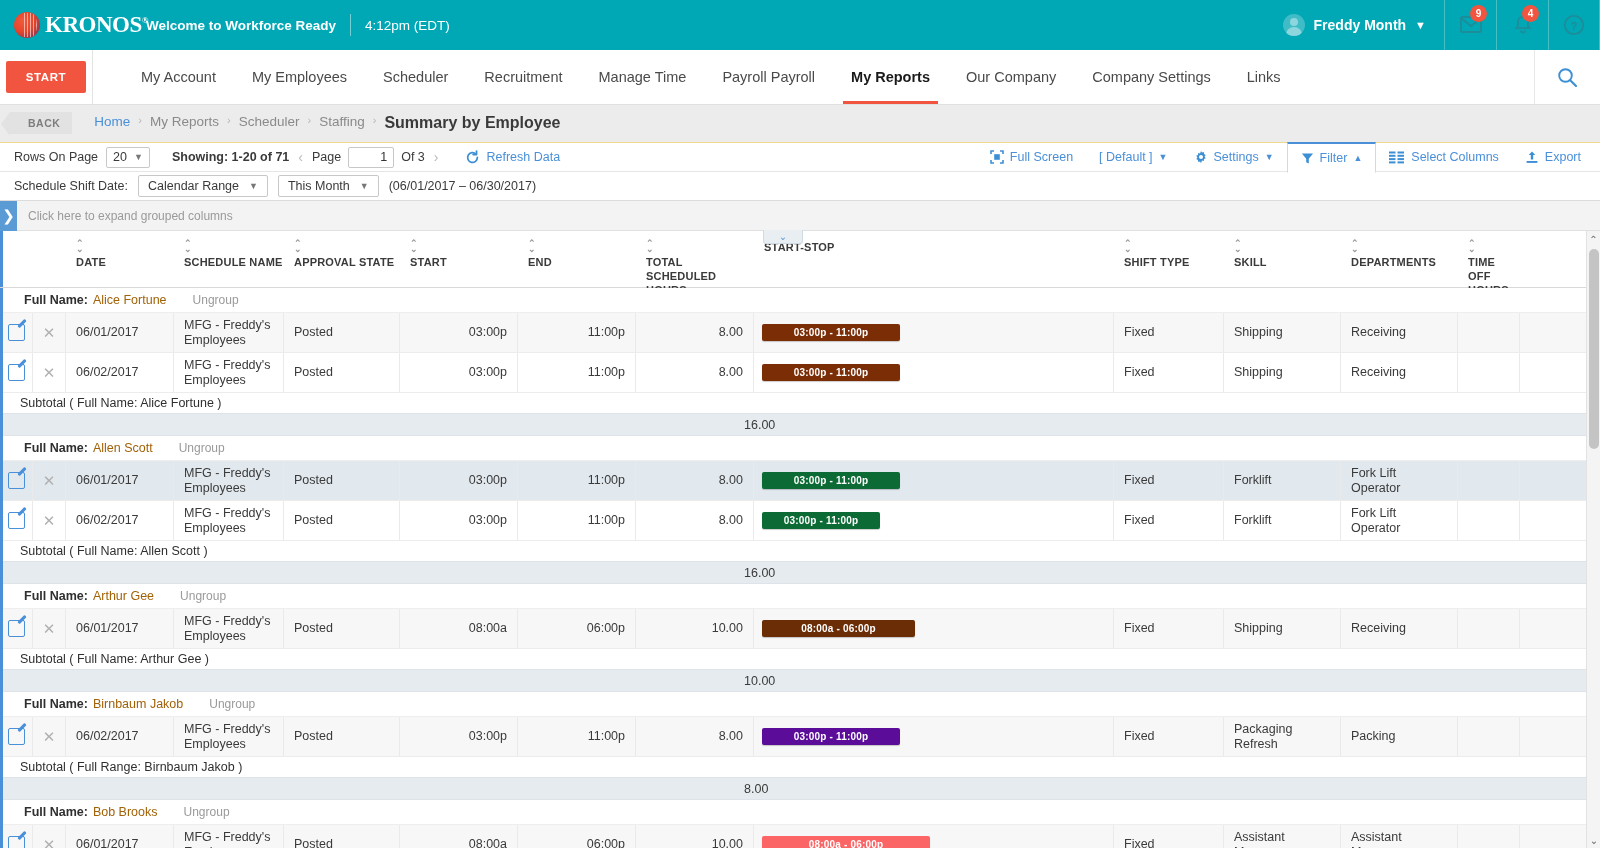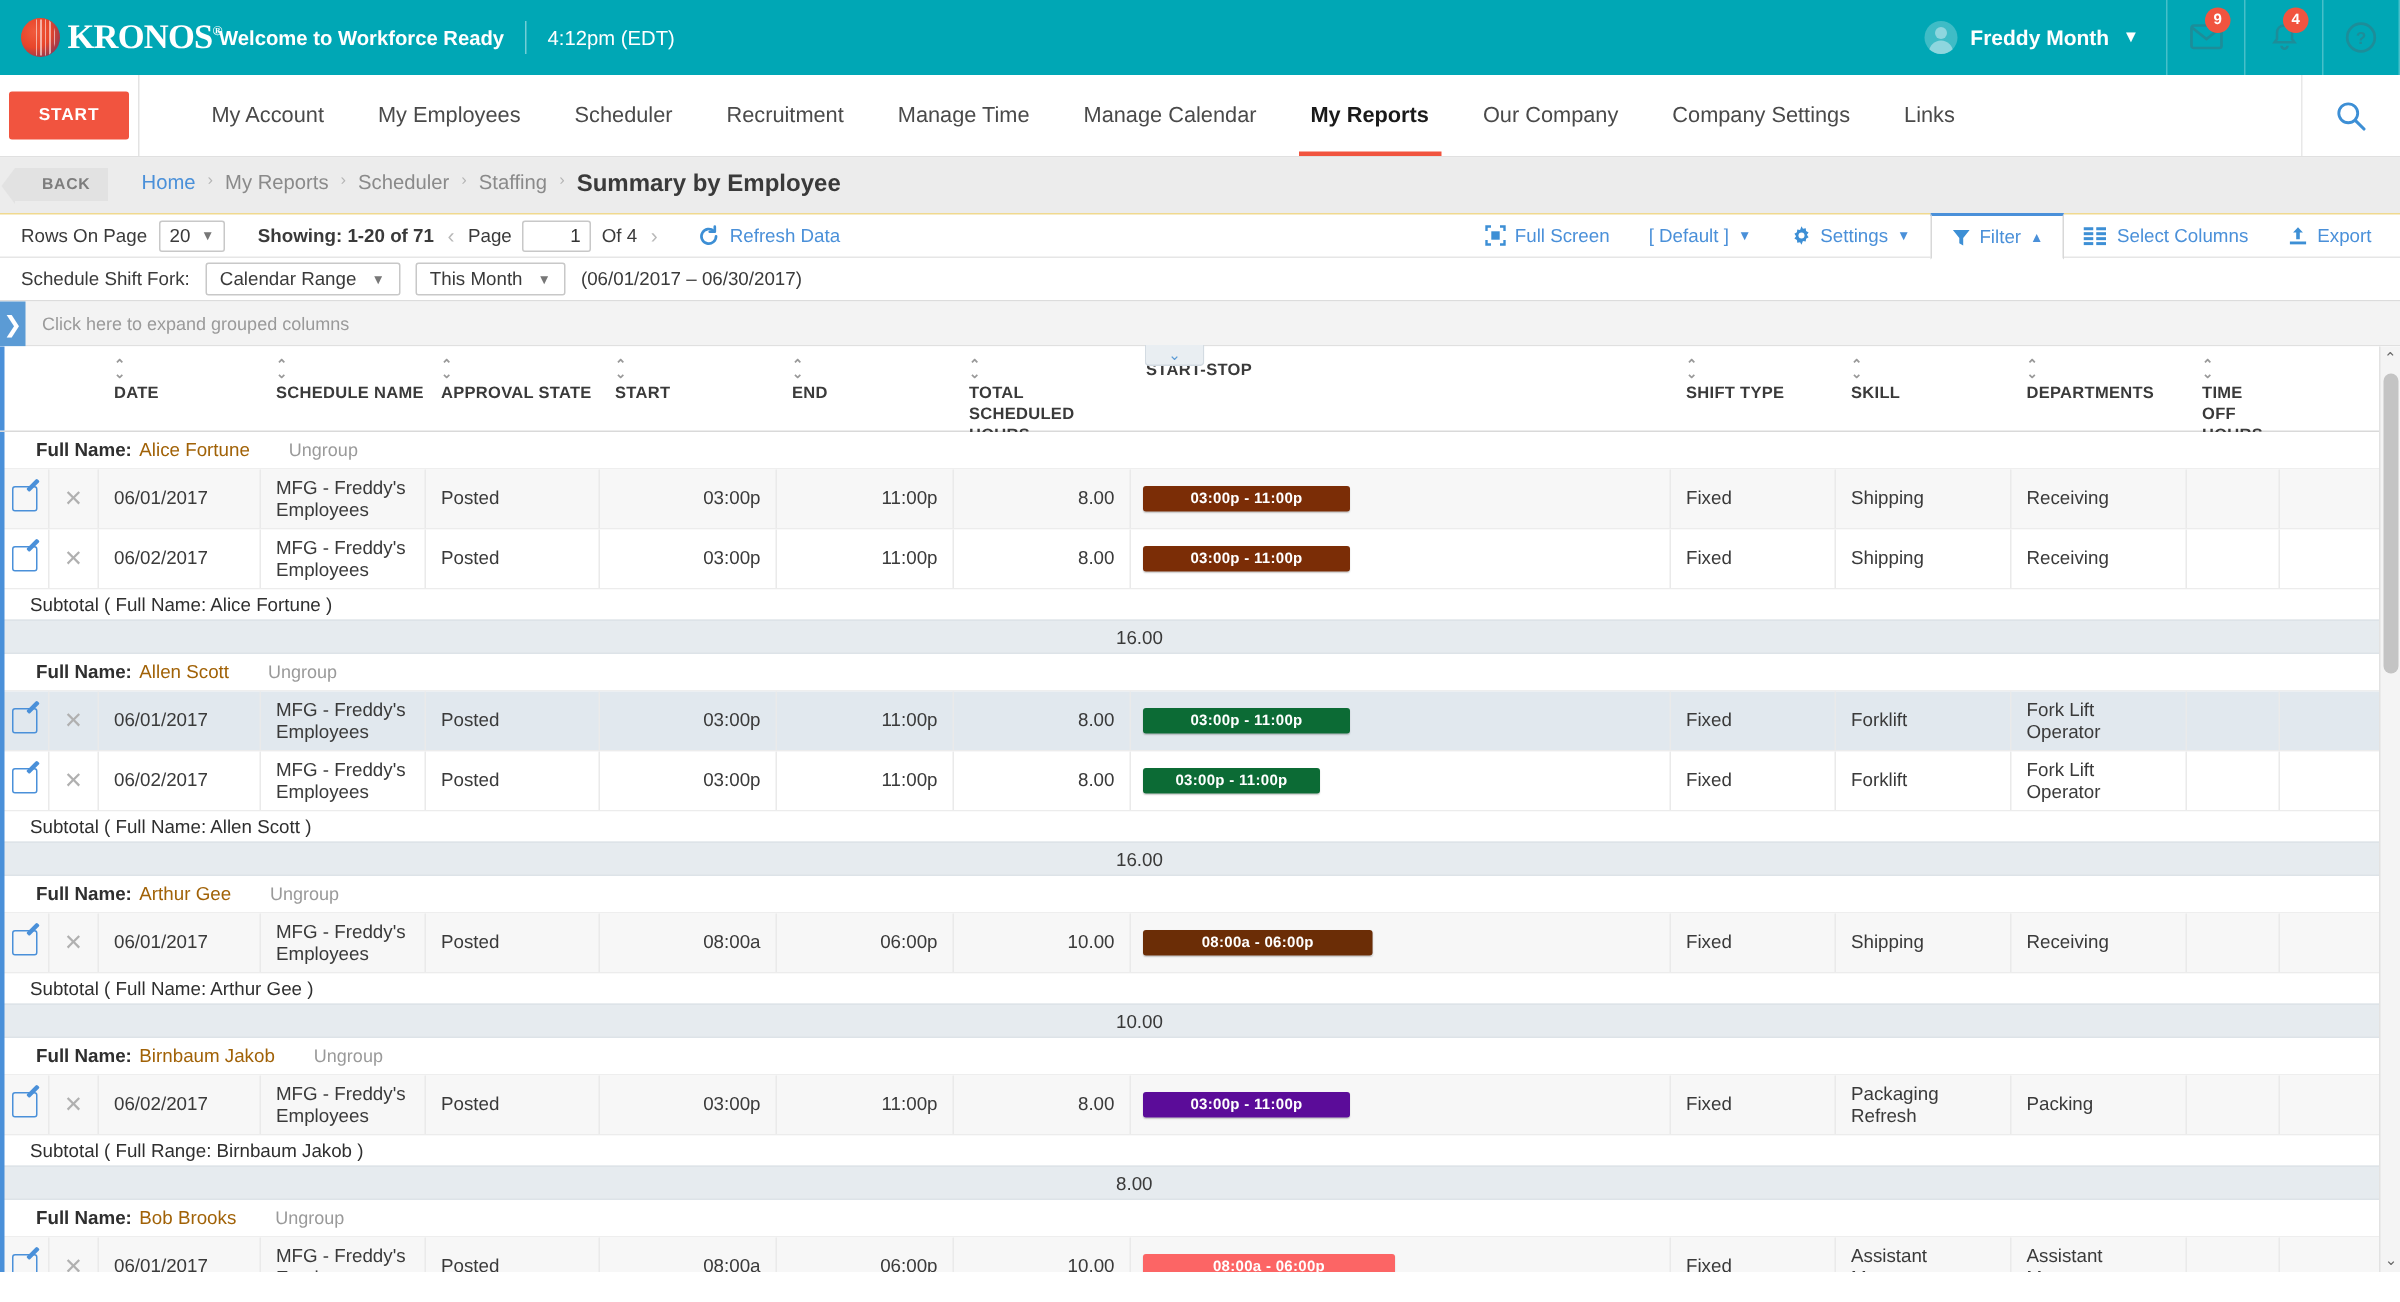--- a/index.html
+++ b/index.html
@@ -288,7 +288,7 @@
     <div class="nav-item">Scheduler</div>
     <div class="nav-item">Recruitment</div>
     <div class="nav-item">Manage Time</div>
-    <div class="nav-item">Manage Calendar</div>
+    <div class="nav-item">Payroll Payroll</div>
     <div class="nav-item active">My Reports</div>
     <div class="nav-item">Our Company</div>
     <div class="nav-item">Company Settings</div>

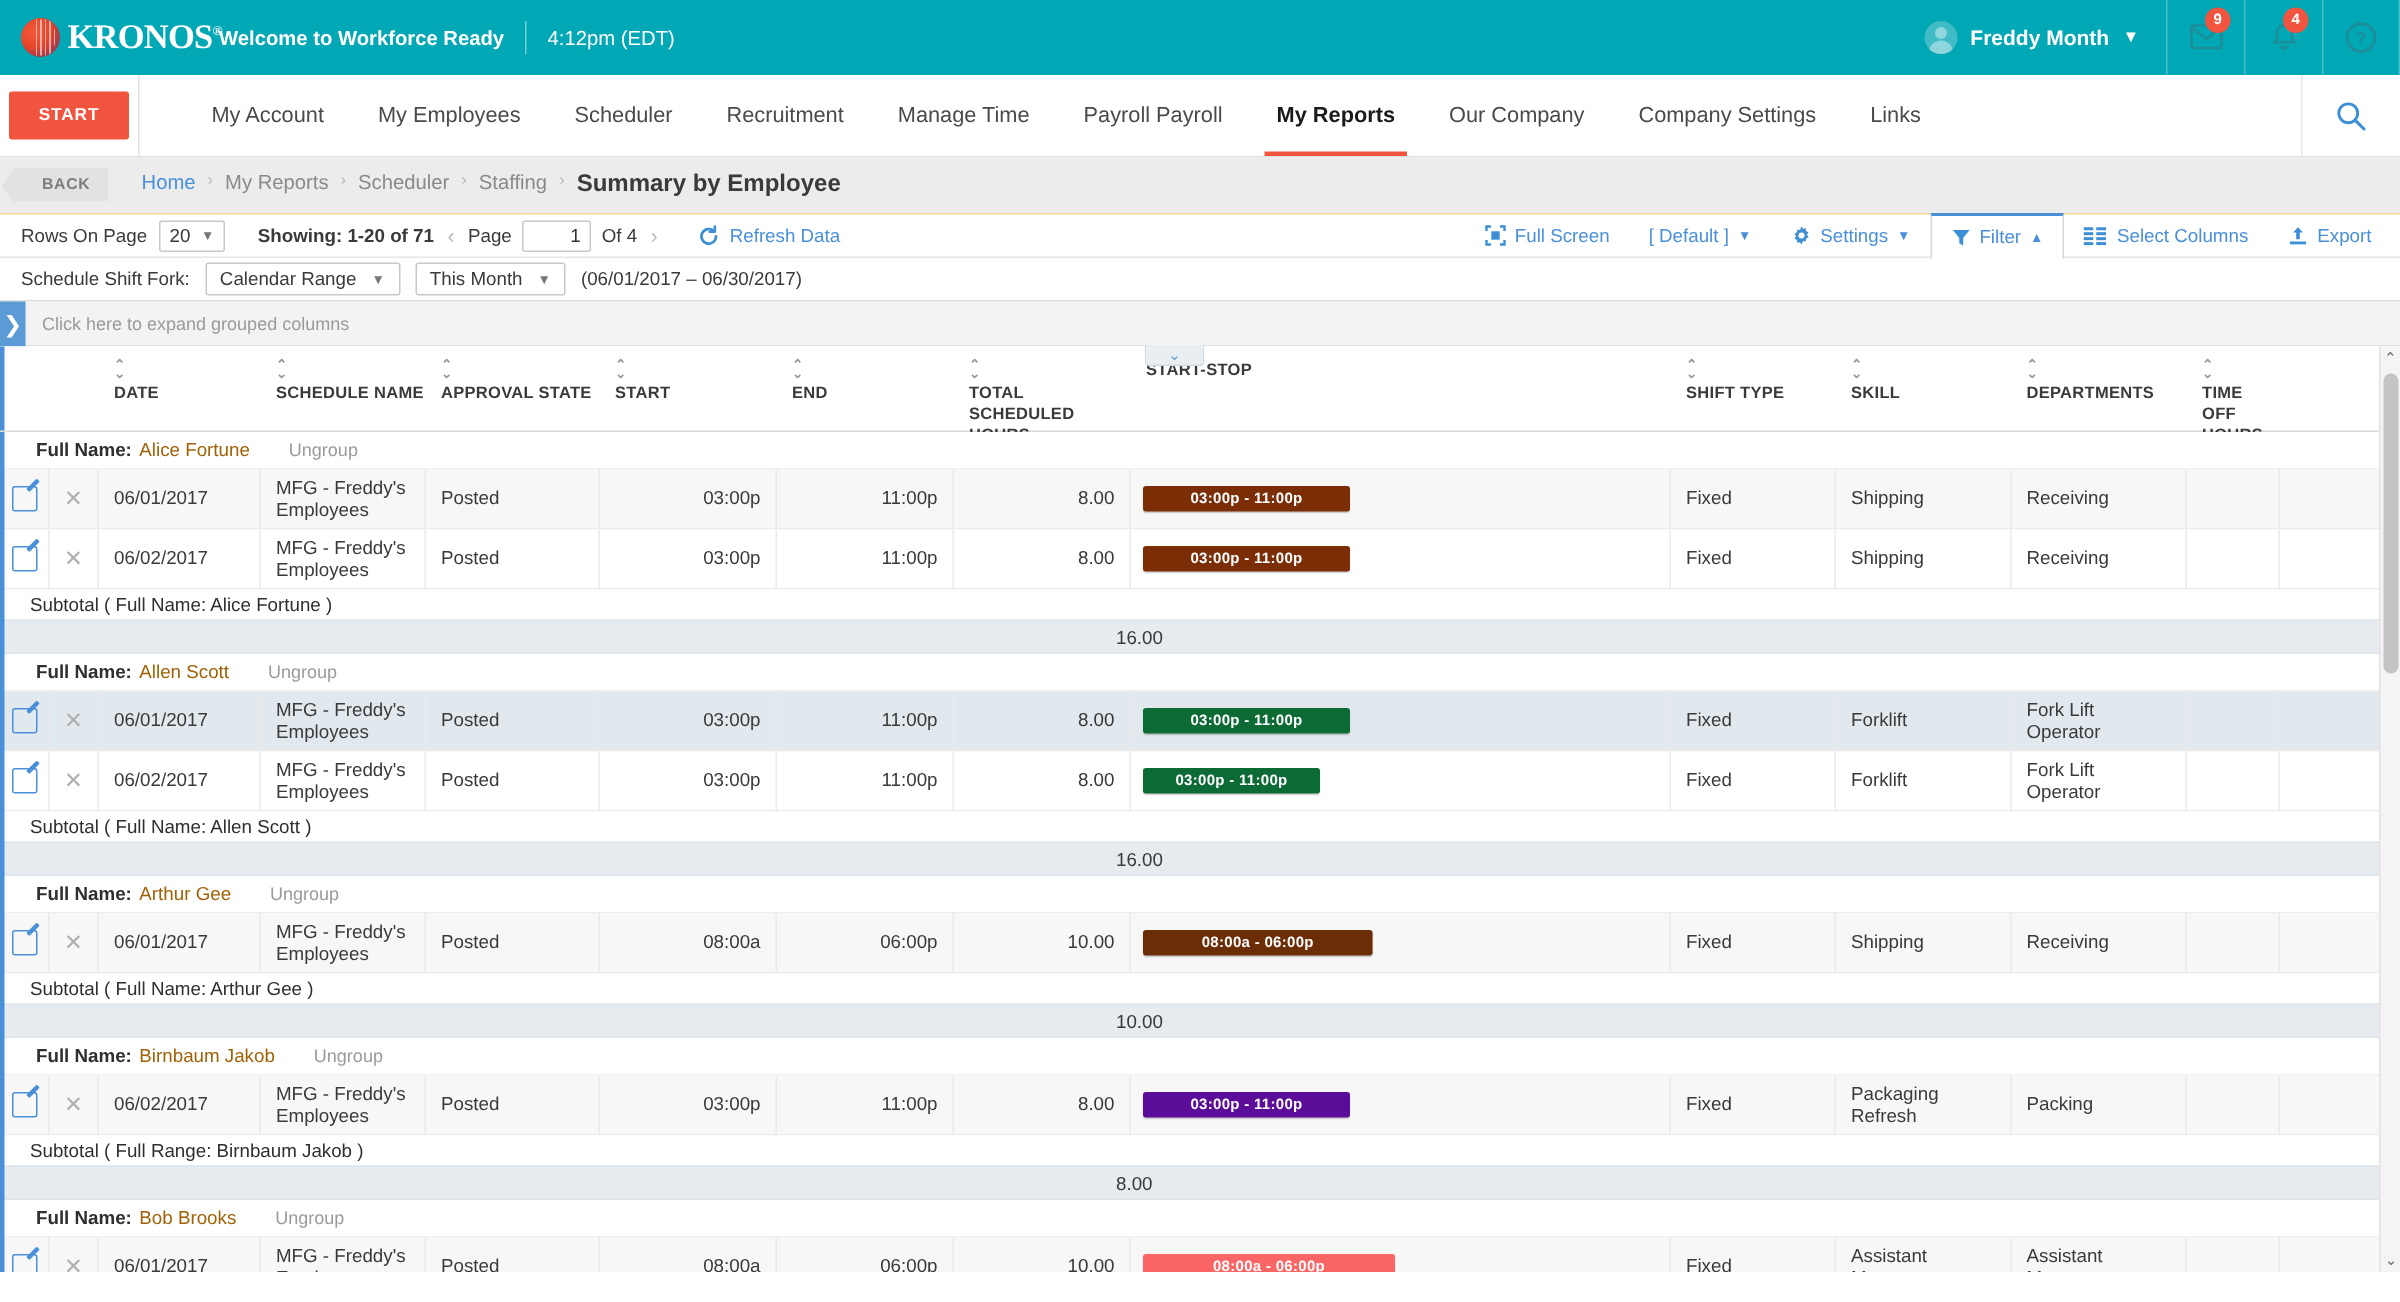--- a/index.html
+++ b/index.html
@@ -328,7 +328,7 @@
     <span class="pg-arrow">‹</span>
     <span class="pg-word">Page</span>
     <input class="pg-input" value="1" style="">
-    <span class="pg-word">Of 4</span>
+    <span class="pg-word">Of 3</span>
     <span class="pg-arrow">›</span>
     <span class="refresh">
       <svg width="15" height="15" viewBox="0 0 16 16">

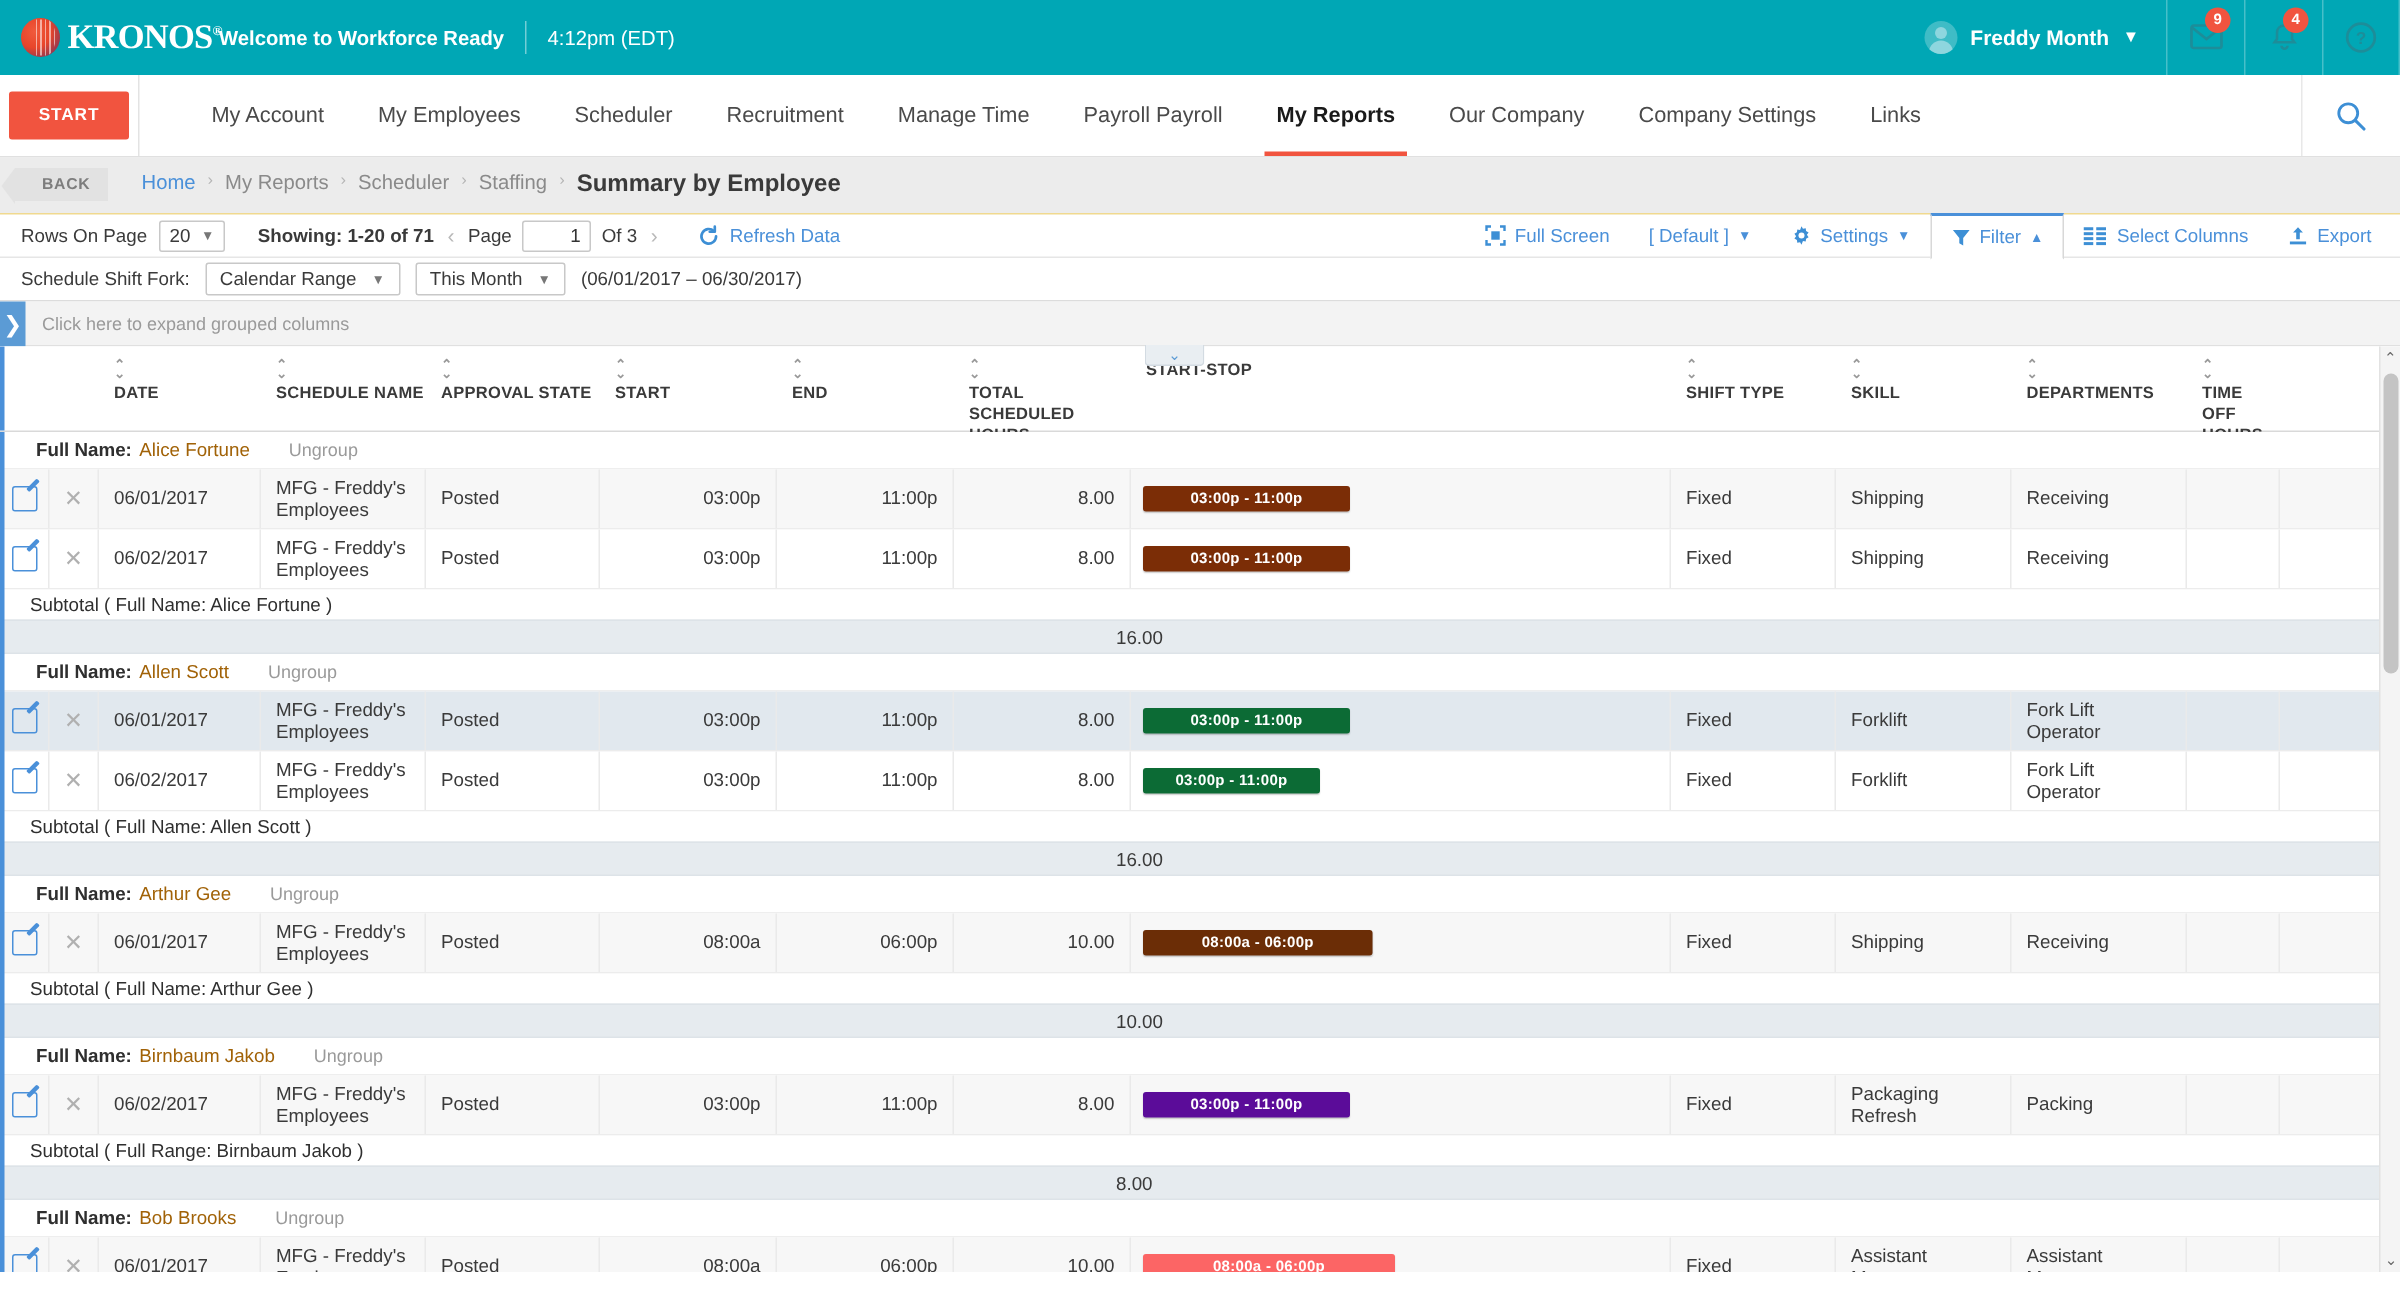--- a/index.html
+++ b/index.html
@@ -390,7 +390,7 @@
 </div>
 
 <div class="filterrow">
-  <span class="fr-label">Schedule Shift Fork:</span>
+  <span class="fr-label">Schedule Shift Date:</span>
   <span class="fr-select">
     <span>Calendar Range</span>
     <span style="font-size:9px;color:#777">▼</span>

